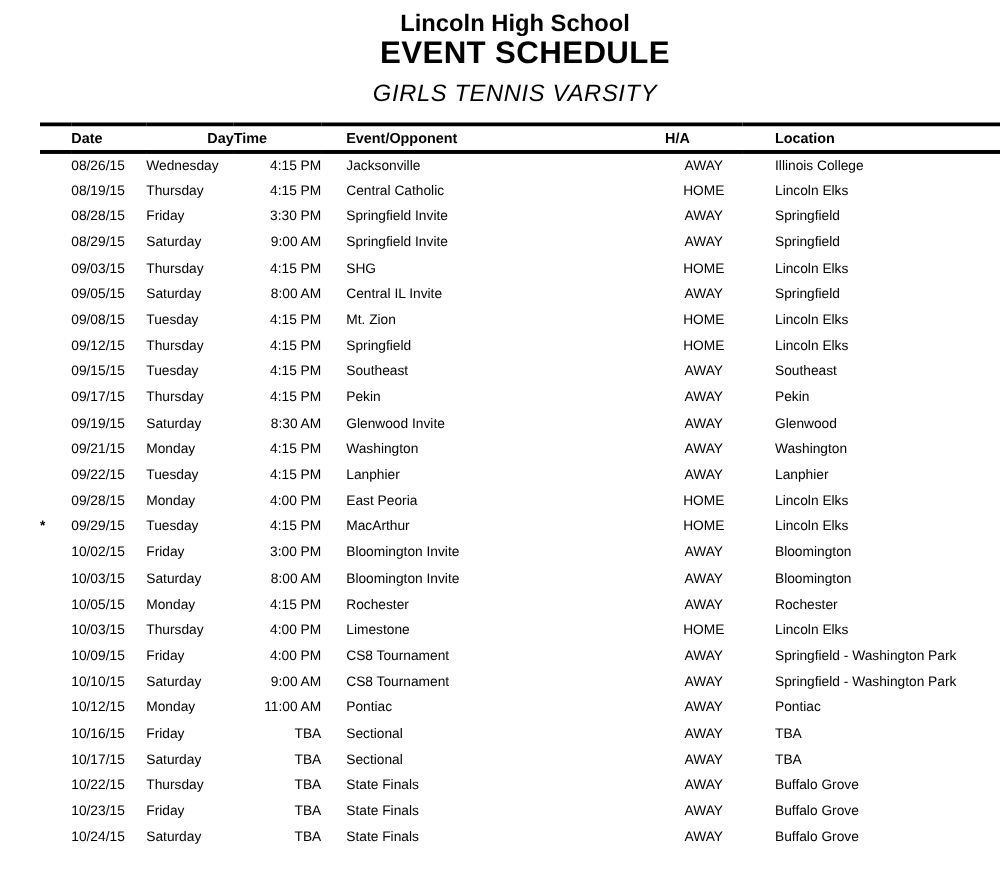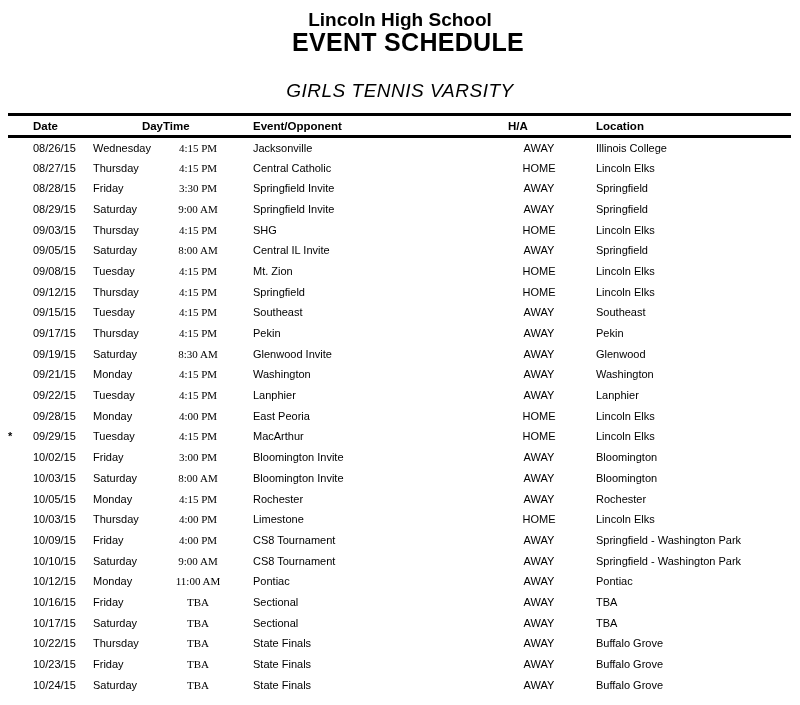--- a/index.html
+++ b/index.html
@@ -11,7 +11,7 @@
     color: #000000;
     overflow: hidden;
   }
-  .page { width: 800px; height: 705px; background: #fff; }
+  .page { width: 800px; height: 705px; background: #fff; padding-left: 24px; }
 
   .titles { text-align: center; padding-top: 9px; }
   .title-school {

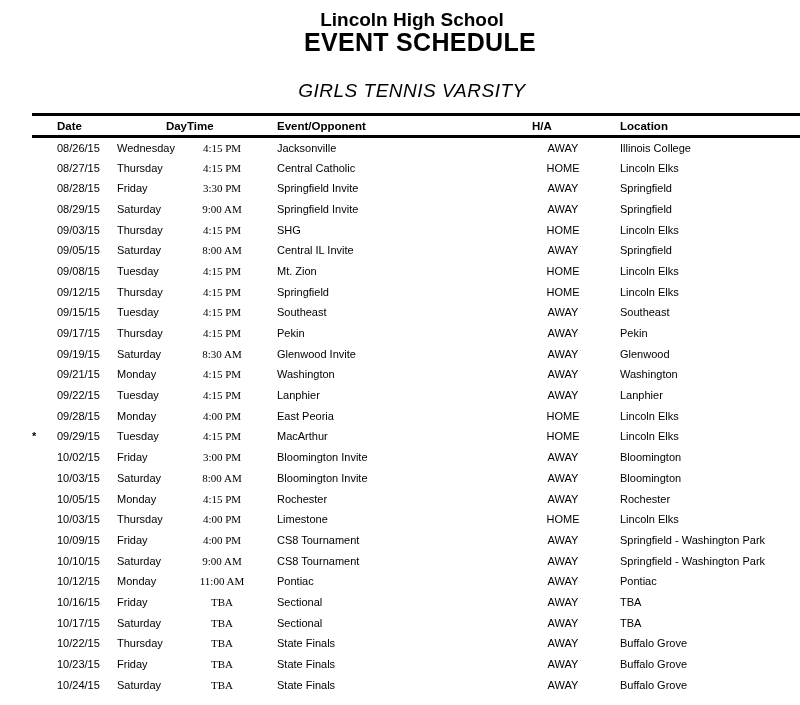--- a/index.html
+++ b/index.html
@@ -31,7 +31,7 @@
     font-style: italic;
     font-weight: normal;
     line-height: 21px;
-    margin-top: 26px;
+    margin-top: 11px;
     letter-spacing: 0.5px;
   }
 

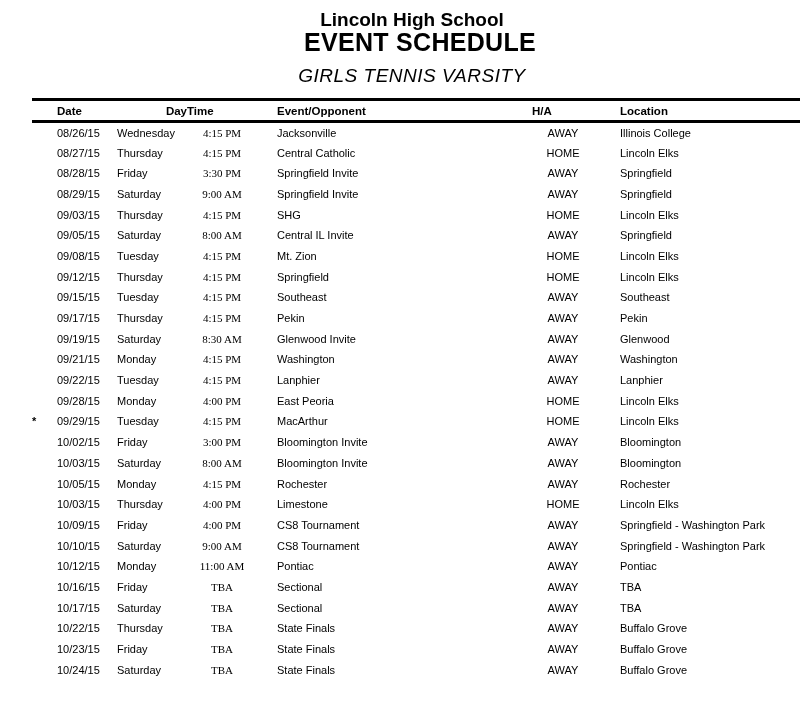--- a/index.html
+++ b/index.html
@@ -78,7 +78,7 @@
   td.col-flag     { text-align: left; font-weight: bold; }
   td.col-date     { text-align: left; }
   td.col-day      { text-align: left; }
-  td.col-time     { text-align: center; font-family: Liberation Serif, serif; }
+  td.col-time     { text-align: right; }
   td.col-event    { text-align: left; padding-left: 20px; }
   td.col-ha       { text-align: center; }
   td.col-location { text-align: left; padding-left: 26px; }

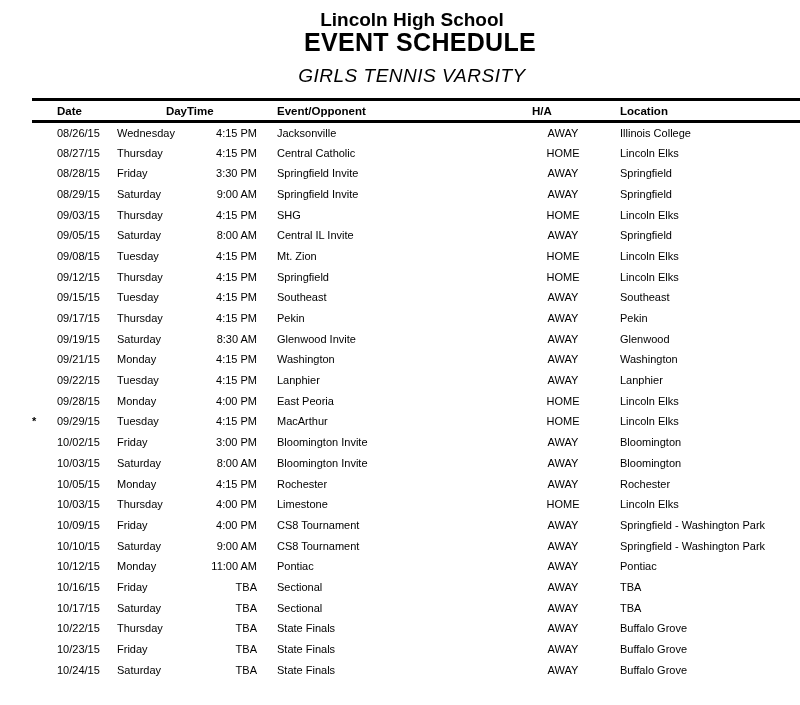--- a/index.html
+++ b/index.html
@@ -127,7 +127,7 @@
         </tr>
         <tr>
           <td class="col-flag"></td>
-          <td class="col-date">08/27/15</td>
+          <td class="col-date">08/19/15</td>
           <td class="col-day">Thursday</td>
           <td class="col-time">4:15 PM</td>
           <td class="col-event">Central Catholic</td>

